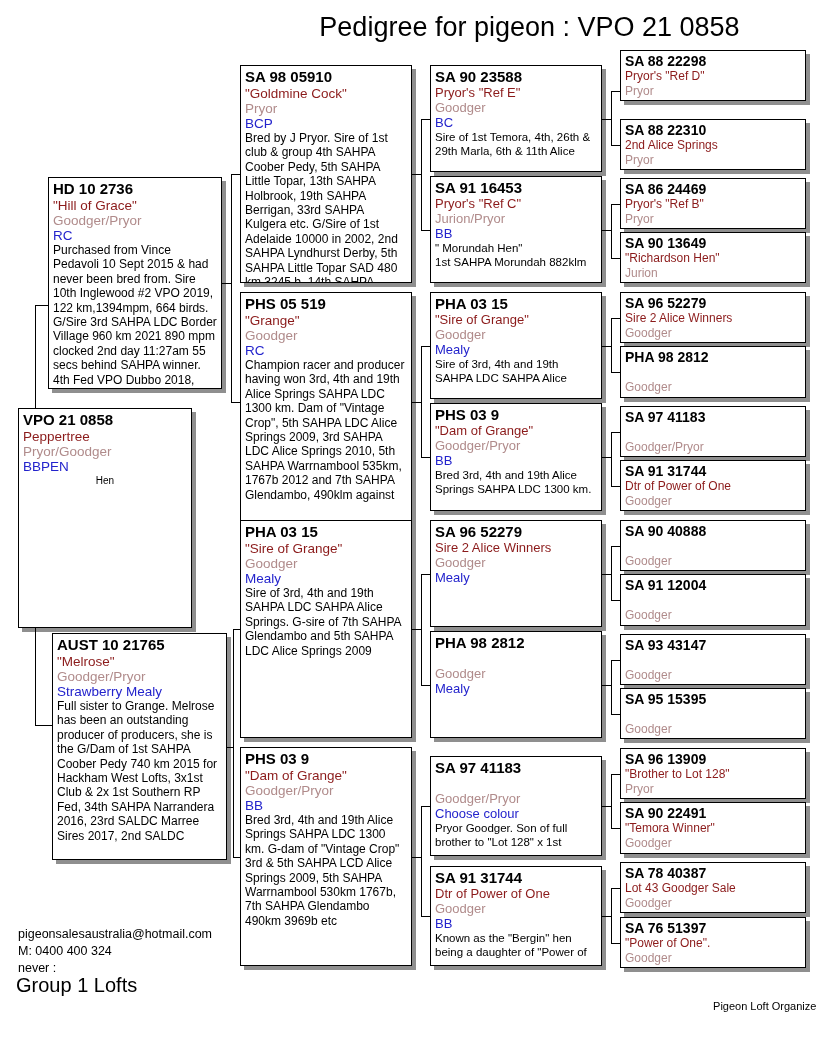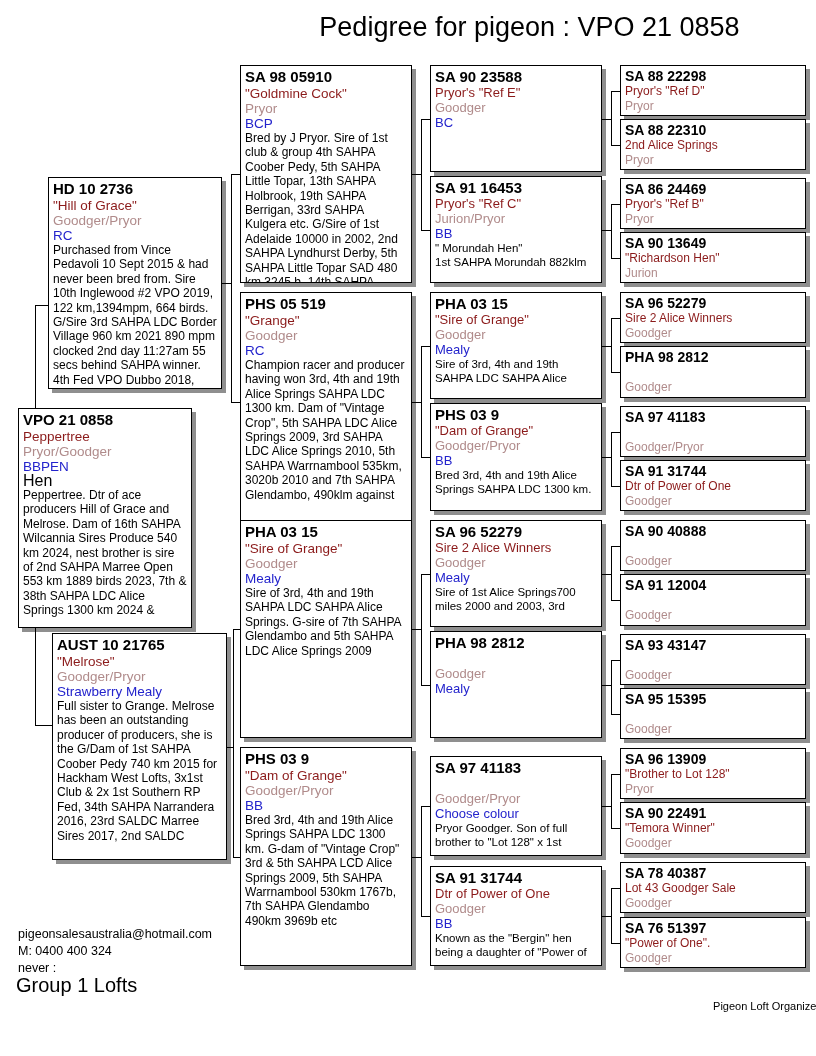--- a/index.html
+++ b/index.html
@@ -145,7 +145,7 @@
         <div class="colour">BB</div>
         <div class="desc">Known as the "Bergin" hen being a daughter of "Power of</div>
       </div>
-      <div class="box col4" style="left: 620px; top: 65px; width: 186px; height: 51px;">
+      <div class="box col4" style="left: 620px; top: 50px; width: 186px; height: 51px;">
         <div class="ring">SA 88 22298</div>
         <div class="pname">Pryor's "Ref D"</div>
         <div class="breeder">Pryor</div>

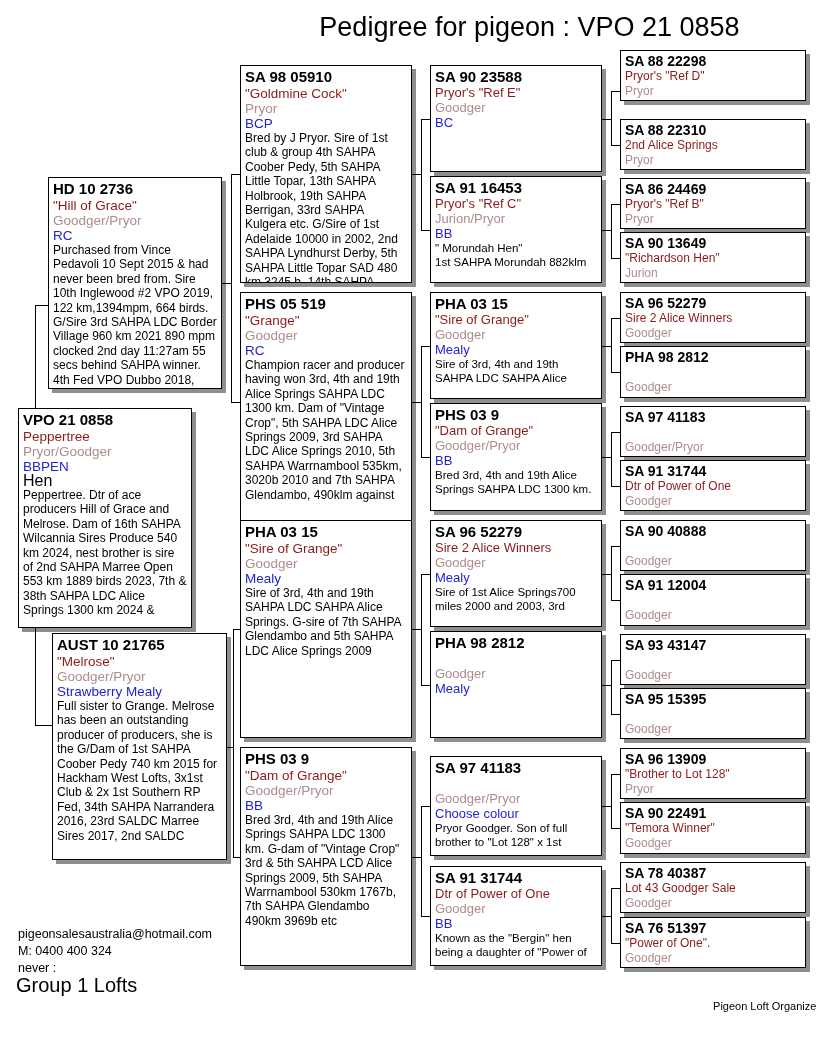--- a/index.html
+++ b/index.html
@@ -95,6 +95,7 @@
         <div class="pname">Pryor's "Ref E"</div>
         <div class="breeder">Goodger</div>
         <div class="colour">BC</div>
+        <div class="desc">Sire of 1st Temora, 4th, 26th &amp; 29th Marla, 6th &amp; 11th Alice</div>
       </div>
       <div class="box col3" style="left: 430px; top: 176px; width: 172px; height: 107px;">
         <div class="ring">SA 91 16453</div>

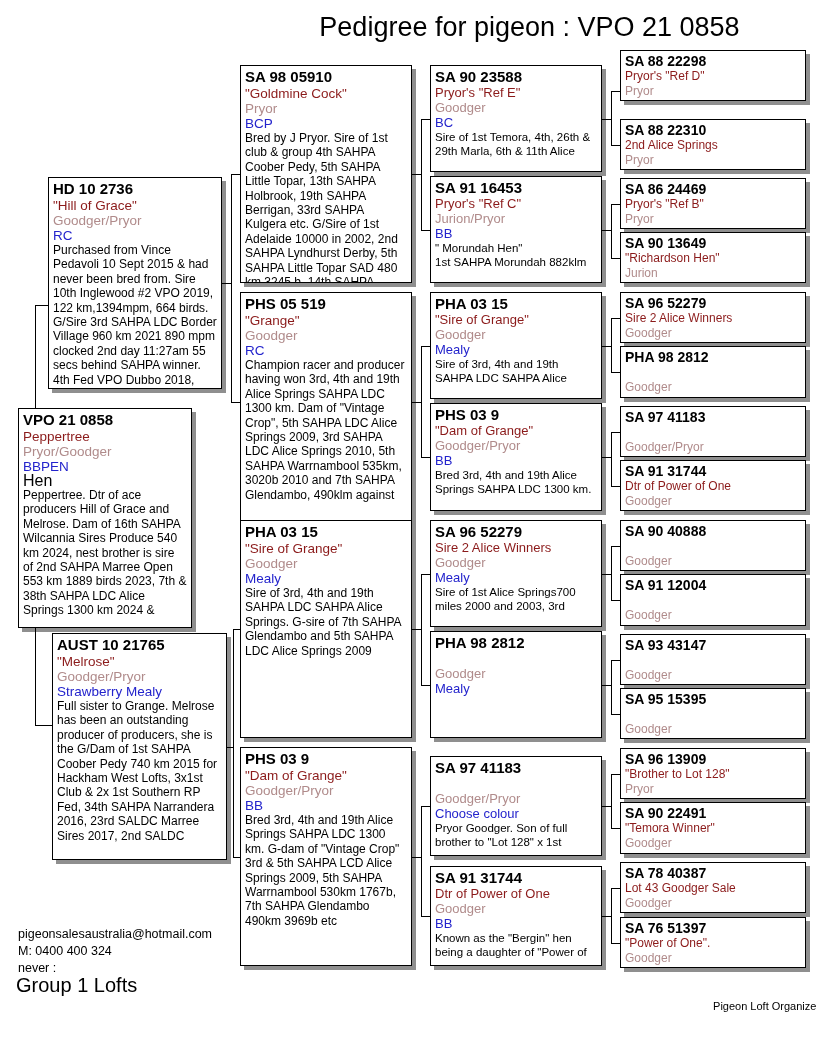--- a/index.html
+++ b/index.html
@@ -74,7 +74,7 @@
         <div class="pname">"Grange"</div>
         <div class="breeder">Goodger</div>
         <div class="colour">RC</div>
-        <div class="desc">Champion racer and producer having won  3rd, 4th and 19th Alice Springs SAHPA LDC 1300 km.  Dam of  "Vintage Crop", 5th SAHPA LDC Alice Springs 2009, 3rd SAHPA LDC Alice Springs 2010, 5th SAHPA Warrnambool 535km, 3020b 2010 and 7th SAHPA Glendambo, 490klm against</div>
+        <div class="desc">Champion racer and producer having won  3rd, 4th and 19th Alice Springs SAHPA LDC 1300 km.  Dam of  "Vintage Crop", 5th SAHPA LDC Alice Springs 2009, 3rd SAHPA LDC Alice Springs 2010, 5th SAHPA Warrnambool 535km, 1767b 2012 and 7th SAHPA Glendambo, 490klm against</div>
       </div>
       <div class="box col2" style="left: 240px; top: 520px; width: 172px; height: 218px;">
         <div class="ring">PHA 03 15</div>

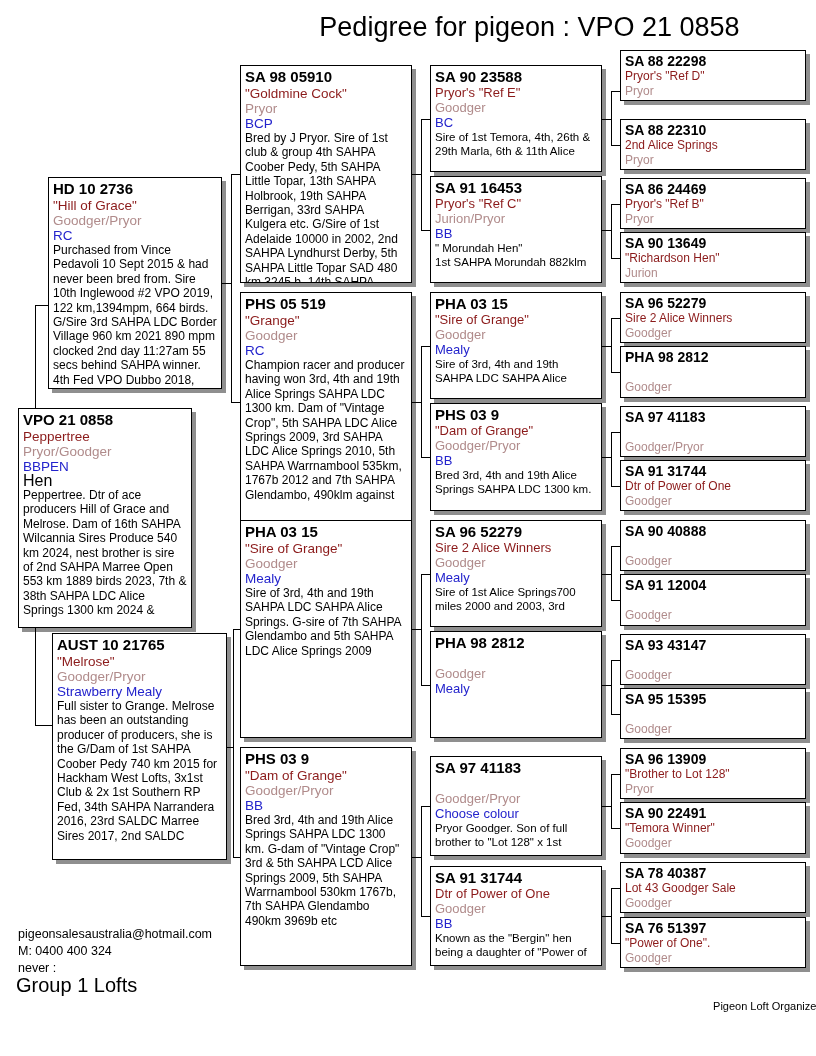--- a/index.html
+++ b/index.html
@@ -19,7 +19,7 @@
   .col1 .ring,.col2 .ring{font-size:15px;line-height:18px;}
   .col1 .pname,.col1 .breeder,.col1 .colour,
   .col2 .pname,.col2 .breeder,.col2 .colour{font-size:13.5px;line-height:15px;min-height:15px;}
-  .col1 .sex,.col2 .sex{font-size:16px;line-height:14px;}
+  .col1 .sex,.col2 .sex{font-size:10px;line-height:14px;text-align:center;}
   .col1 .desc,.col2 .desc{font-size:12px;line-height:14.4px;}
   
   .col3 .ring{font-size:15px;line-height:17px;}

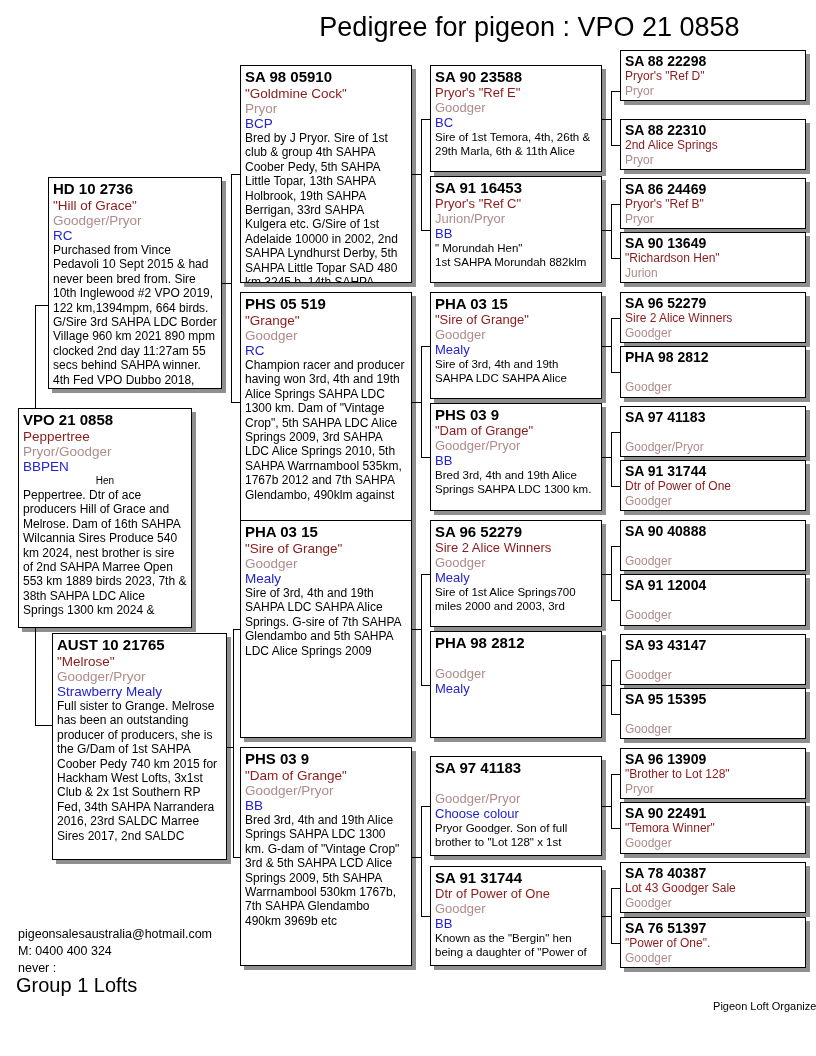--- a/index.html
+++ b/index.html
@@ -46,7 +46,6 @@
         <div class="breeder">Pryor/Goodger</div>
         <div class="colour">BBPEN</div>
         <div class="sex">Hen</div>
-        <div class="desc">Peppertree. Dtr of ace producers Hill of Grace and Melrose. Dam of 16th SAHPA Wilcannia Sires Produce 540 km 2024, nest brother is sire of 2nd SAHPA Marree Open 553 km 1889 birds 2023, 7th &amp; 38th SAHPA LDC Alice Springs 1300 km 2024 &amp;</div>
       </div>
       <div class="box col1" style="left: 48px; top: 177px; width: 174px; height: 212px;">
         <div class="ring">HD 10 2736</div>

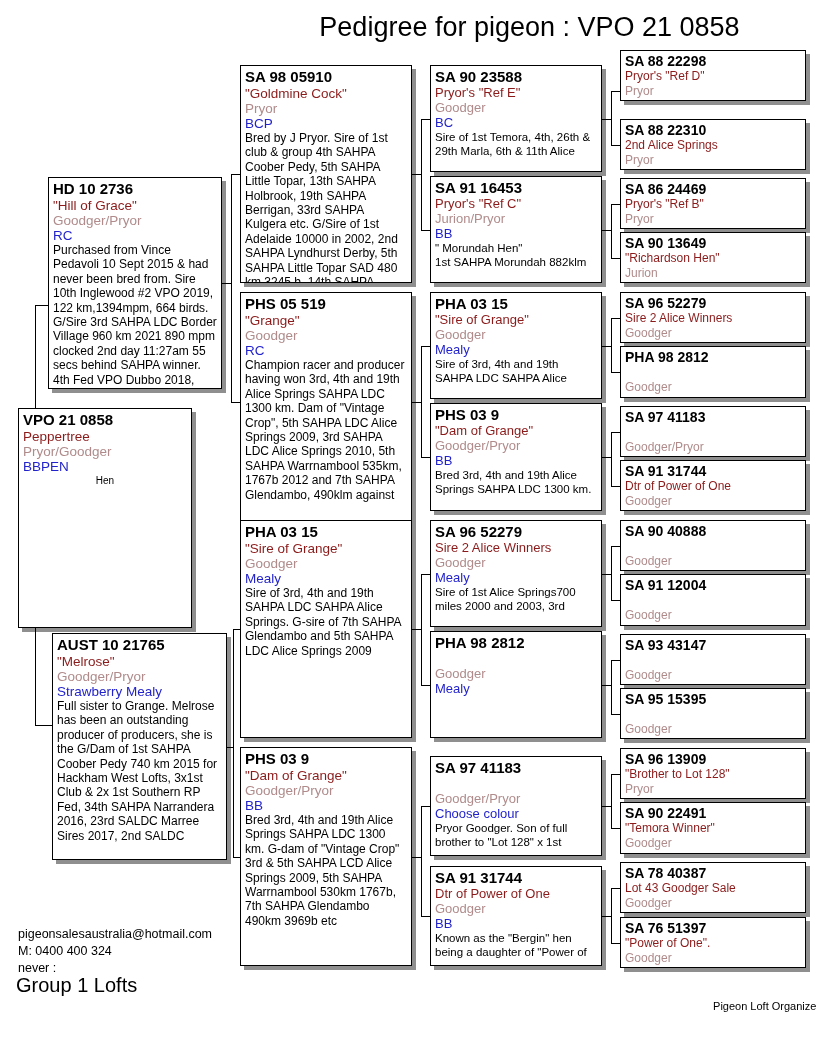--- a/index.html
+++ b/index.html
@@ -123,7 +123,6 @@
         <div class="pname">Sire 2 Alice Winners</div>
         <div class="breeder">Goodger</div>
         <div class="colour">Mealy</div>
-        <div class="desc">Sire of 1st Alice Springs700 miles 2000 and 2003, 3rd</div>
       </div>
       <div class="box col3" style="left: 430px; top: 631px; width: 172px; height: 107px;">
         <div class="ring">PHA 98 2812</div>

